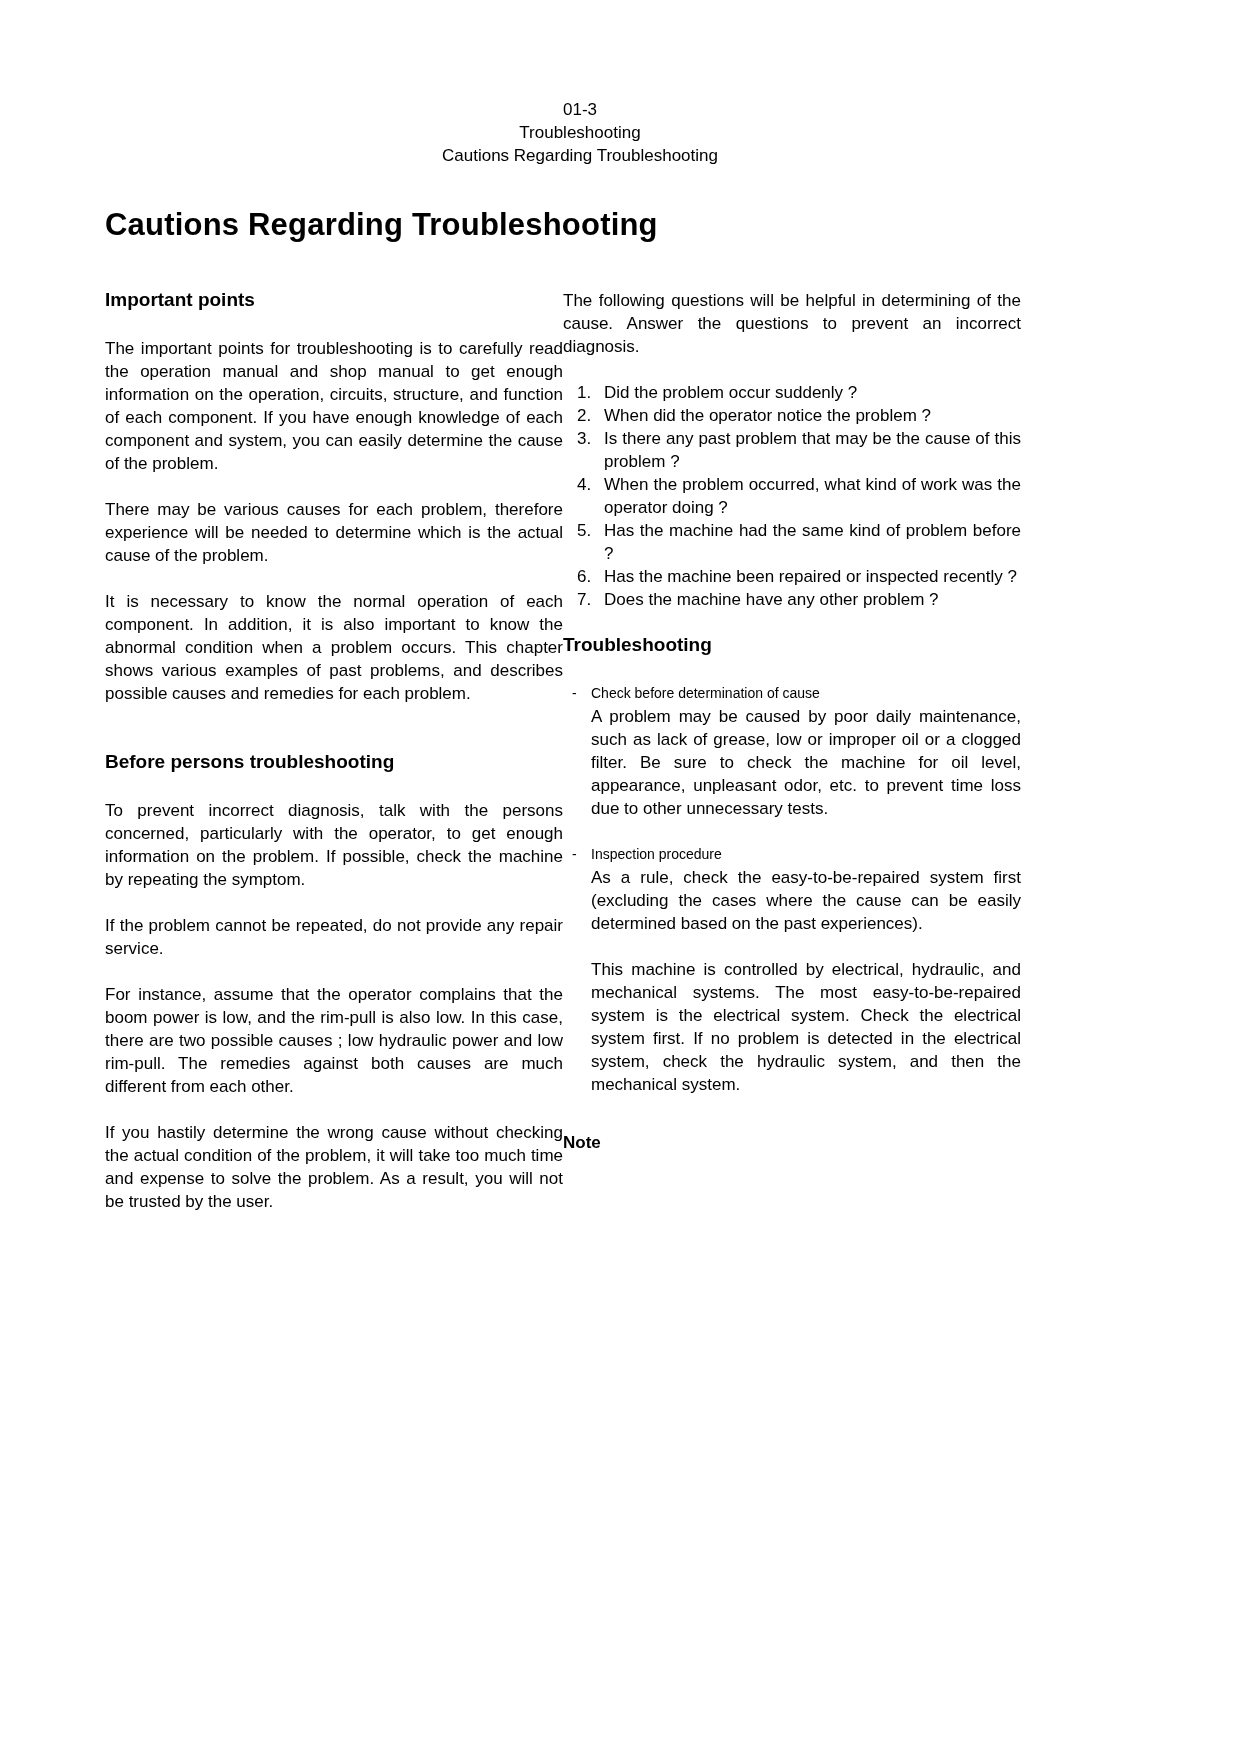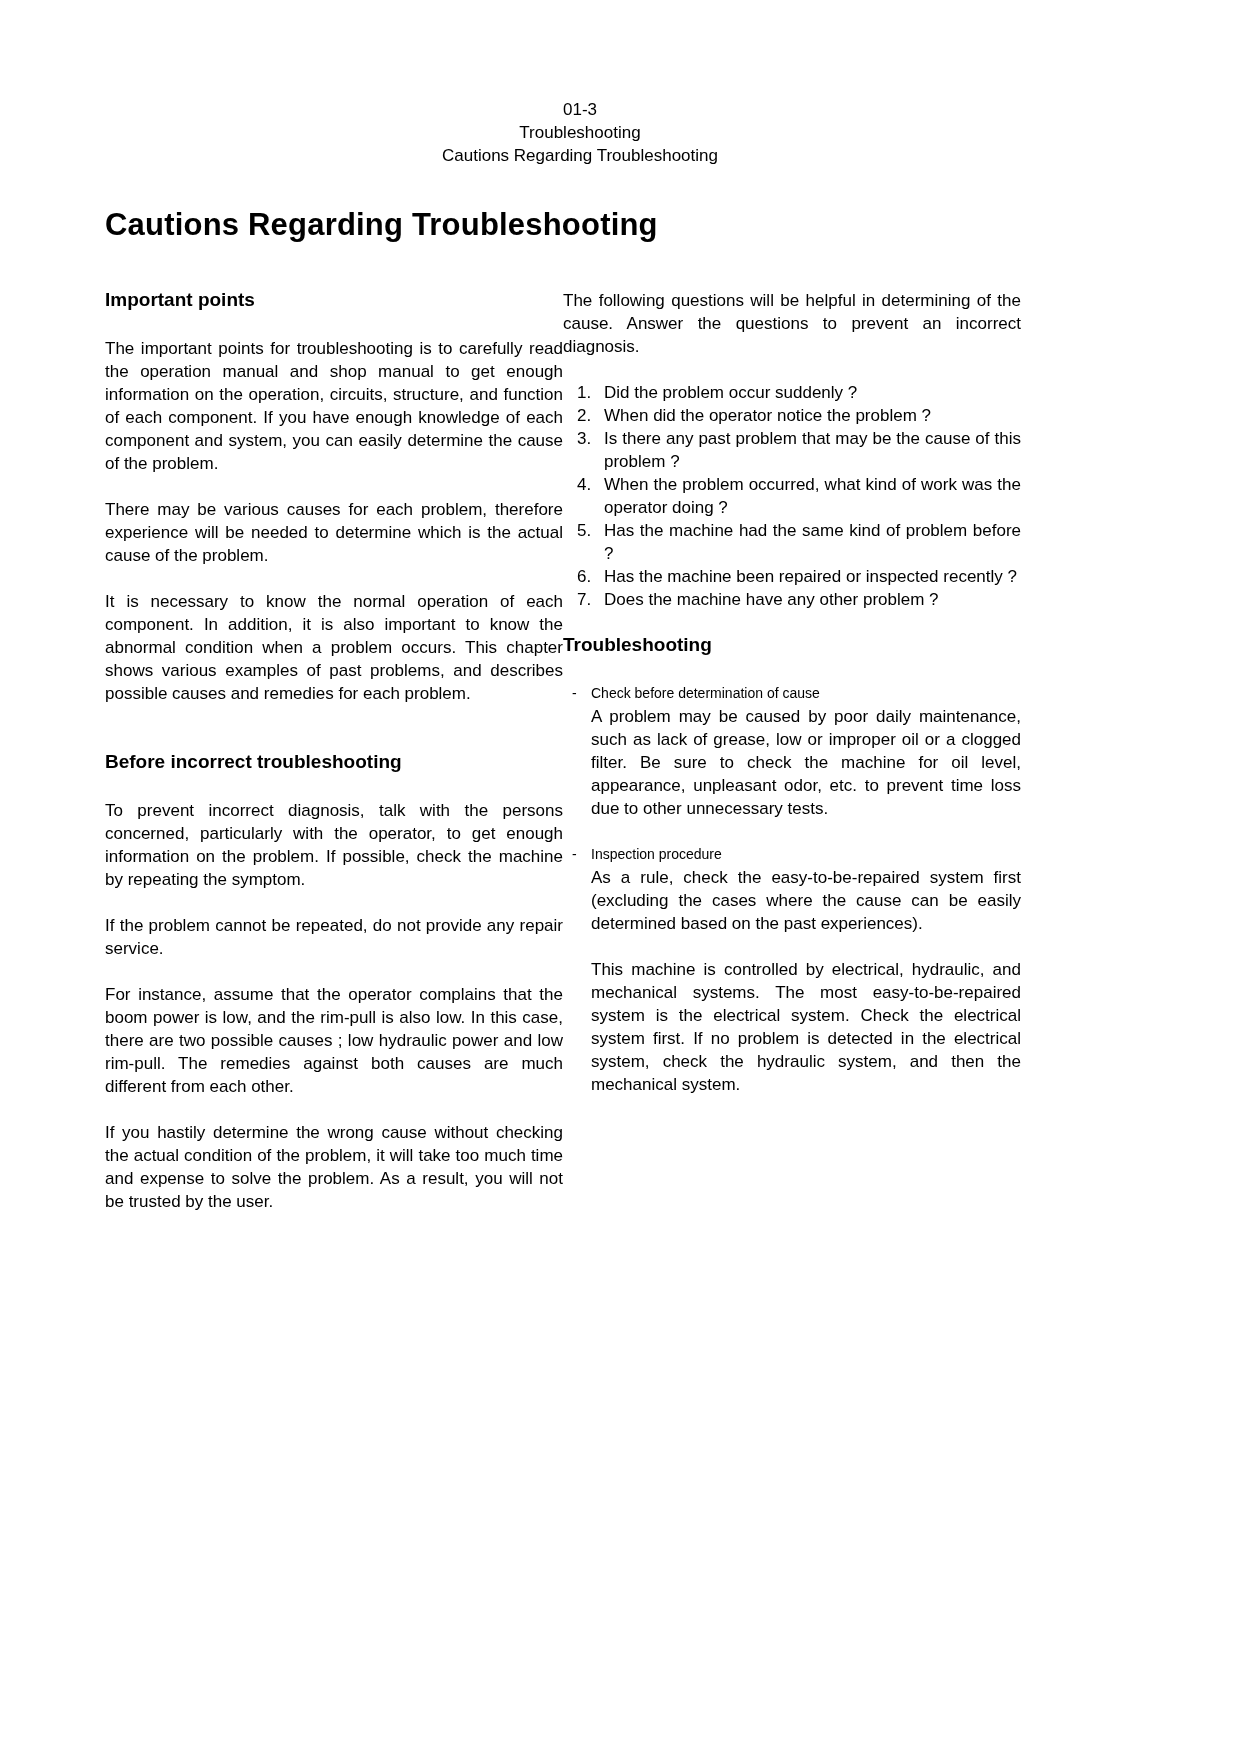--- a/index.html
+++ b/index.html
@@ -128,7 +128,7 @@
       <p class="body-text">There may be various causes for each problem, therefore experience will be needed to determine which is the actual cause of the problem.</p>
       <p class="body-text">It is necessary to know the normal operation of each component. In addition, it is also important to know the abnormal condition when a problem occurs. This chapter shows various examples of past problems, and describes possible causes and remedies for each problem.</p>
 
-      <h2 class="section-heading spaced">Before incorrect troubleshooting</h2>
+      <h2 class="section-heading spaced">Before persons troubleshooting</h2>
       <p class="body-text">To prevent incorrect diagnosis, talk with the persons concerned, particularly with the operator, to get enough information on the problem. If possible, check the machine by repeating the symptom.</p>
       <p class="body-text">If the problem cannot be repeated, do not provide any repair service.</p>
       <p class="body-text">For instance, assume that the operator complains that the boom power is low, and the rim-pull is also low. In this case, there are two possible causes ; low hydraulic power and low rim-pull. The remedies against both causes are much different from each other.</p>

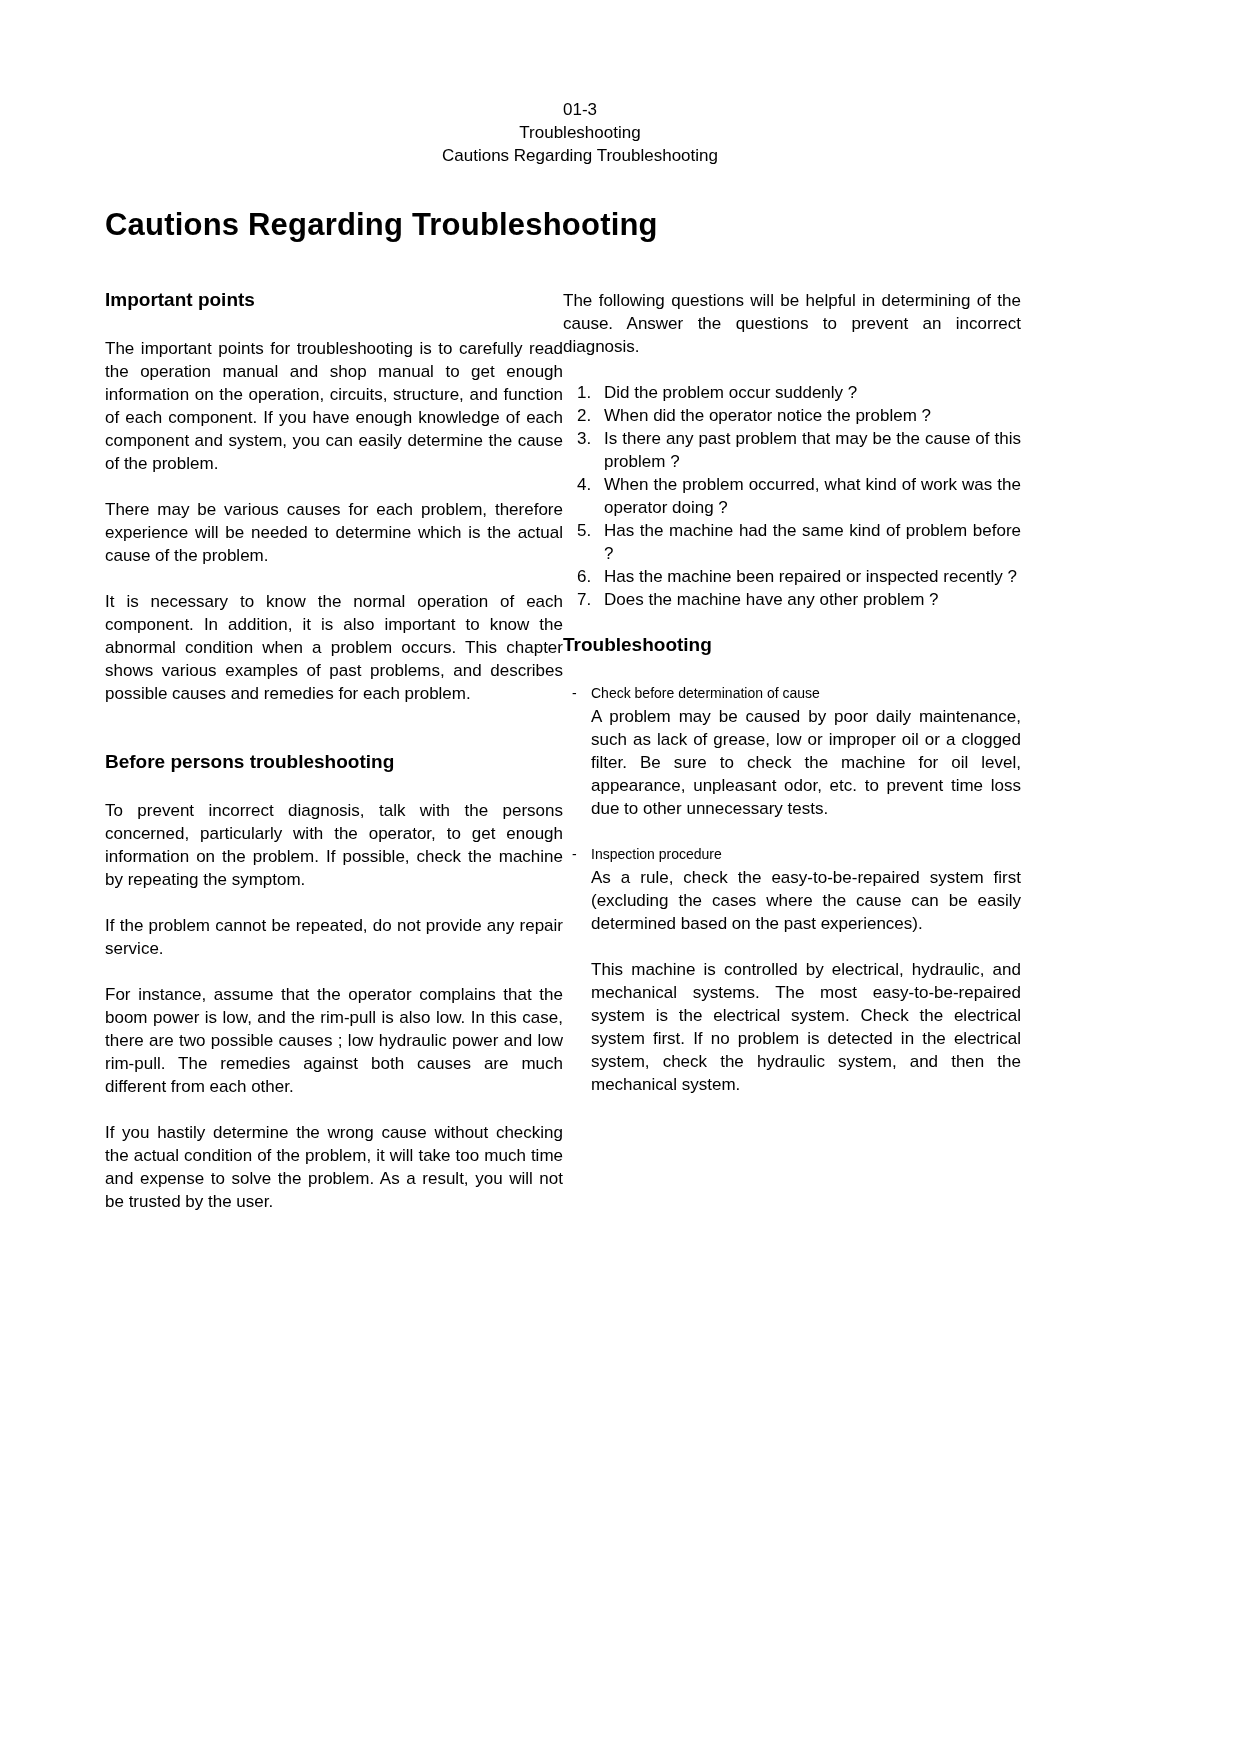--- a/index.html
+++ b/index.html
@@ -166,6 +166,7 @@
       </div>
 
       <div class="note-block">
+        <div class="note-heading">Note</div>
       </div>
     </div>
 

